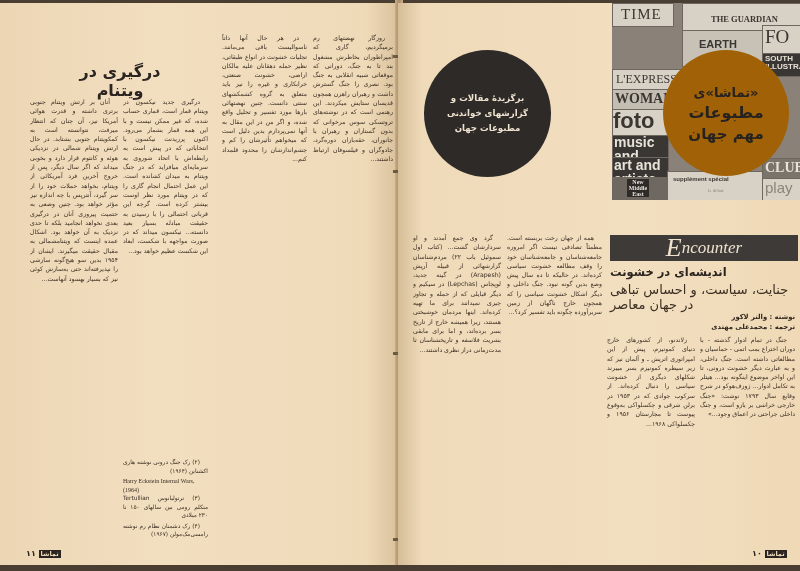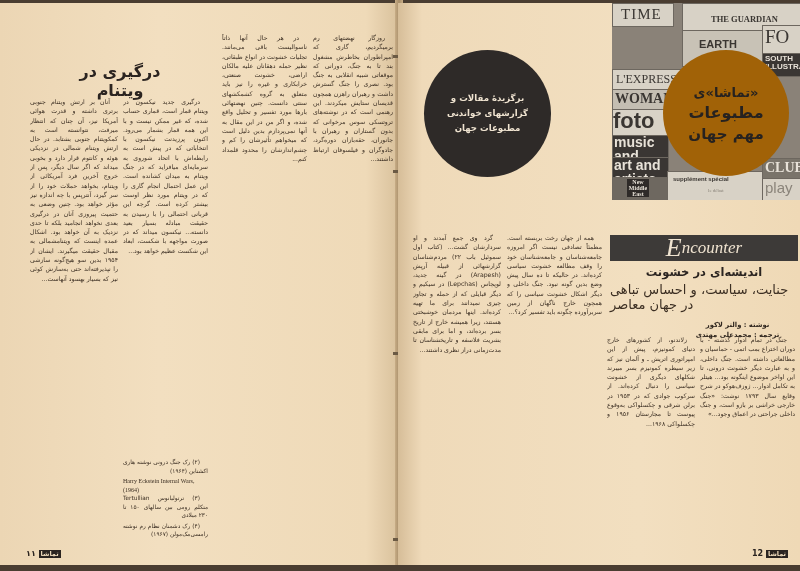--- a/index.html
+++ b/index.html
@@ -79,7 +79,7 @@
   }
   .encounter-bar .big { font-size:26px; line-height:20px; }
   .enc-title {
-    position:absolute; left:610px; top:265px; width:188px; direction:rtl; text-align:center;
+    position:absolute; left:610px; top:265px; width:188px; direction:rtl; text-align:left;
     font-weight:bold; font-size:11.5px; color:#2b2420;
   }
   .enc-sub {

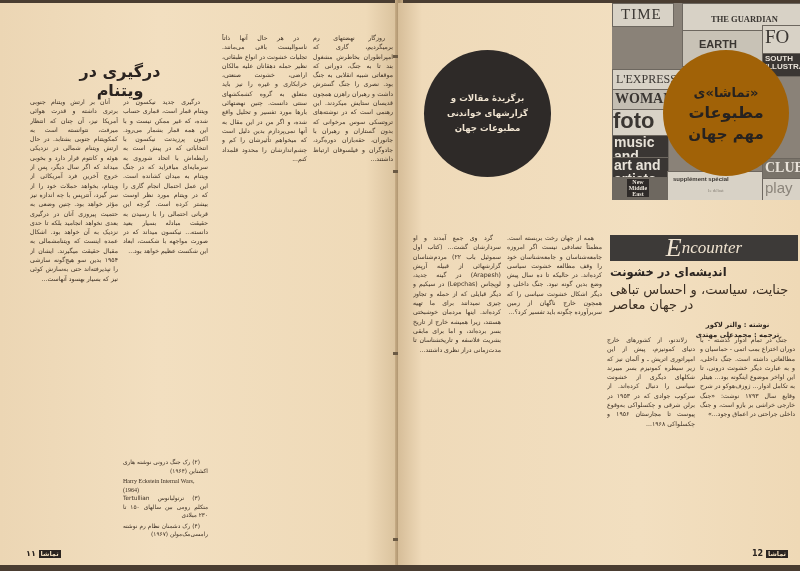--- a/index.html
+++ b/index.html
@@ -87,8 +87,8 @@
     font-size:13px; color:#3b2e22;
   }
   .byline {
-    position:absolute; direction:rtl; text-align:center; font-size:6.8px; line-height:10px;
-    color:#2f261e; font-weight:bold;margin-top:8px;
+    position:absolute; direction:rtl; text-align:right; font-size:6.8px; line-height:10px;
+    color:#2f261e; font-weight:bold;
   }
 
   .pagenum {

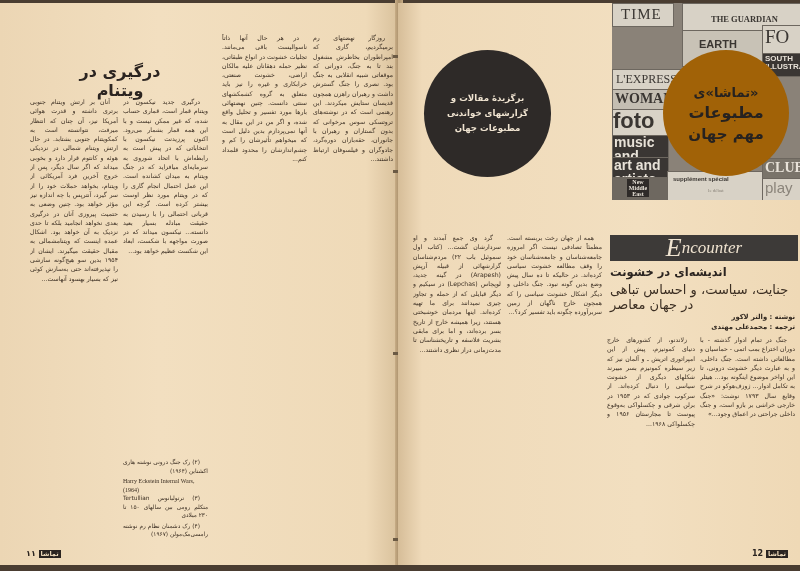--- a/index.html
+++ b/index.html
@@ -226,7 +226,7 @@
   </div>
 
   <div class="pagenum" style="left:752px;">
-    <span>12</span>
+    <span>۱۰</span>
     <span class="brand">تماشا</span>
   </div>
 

